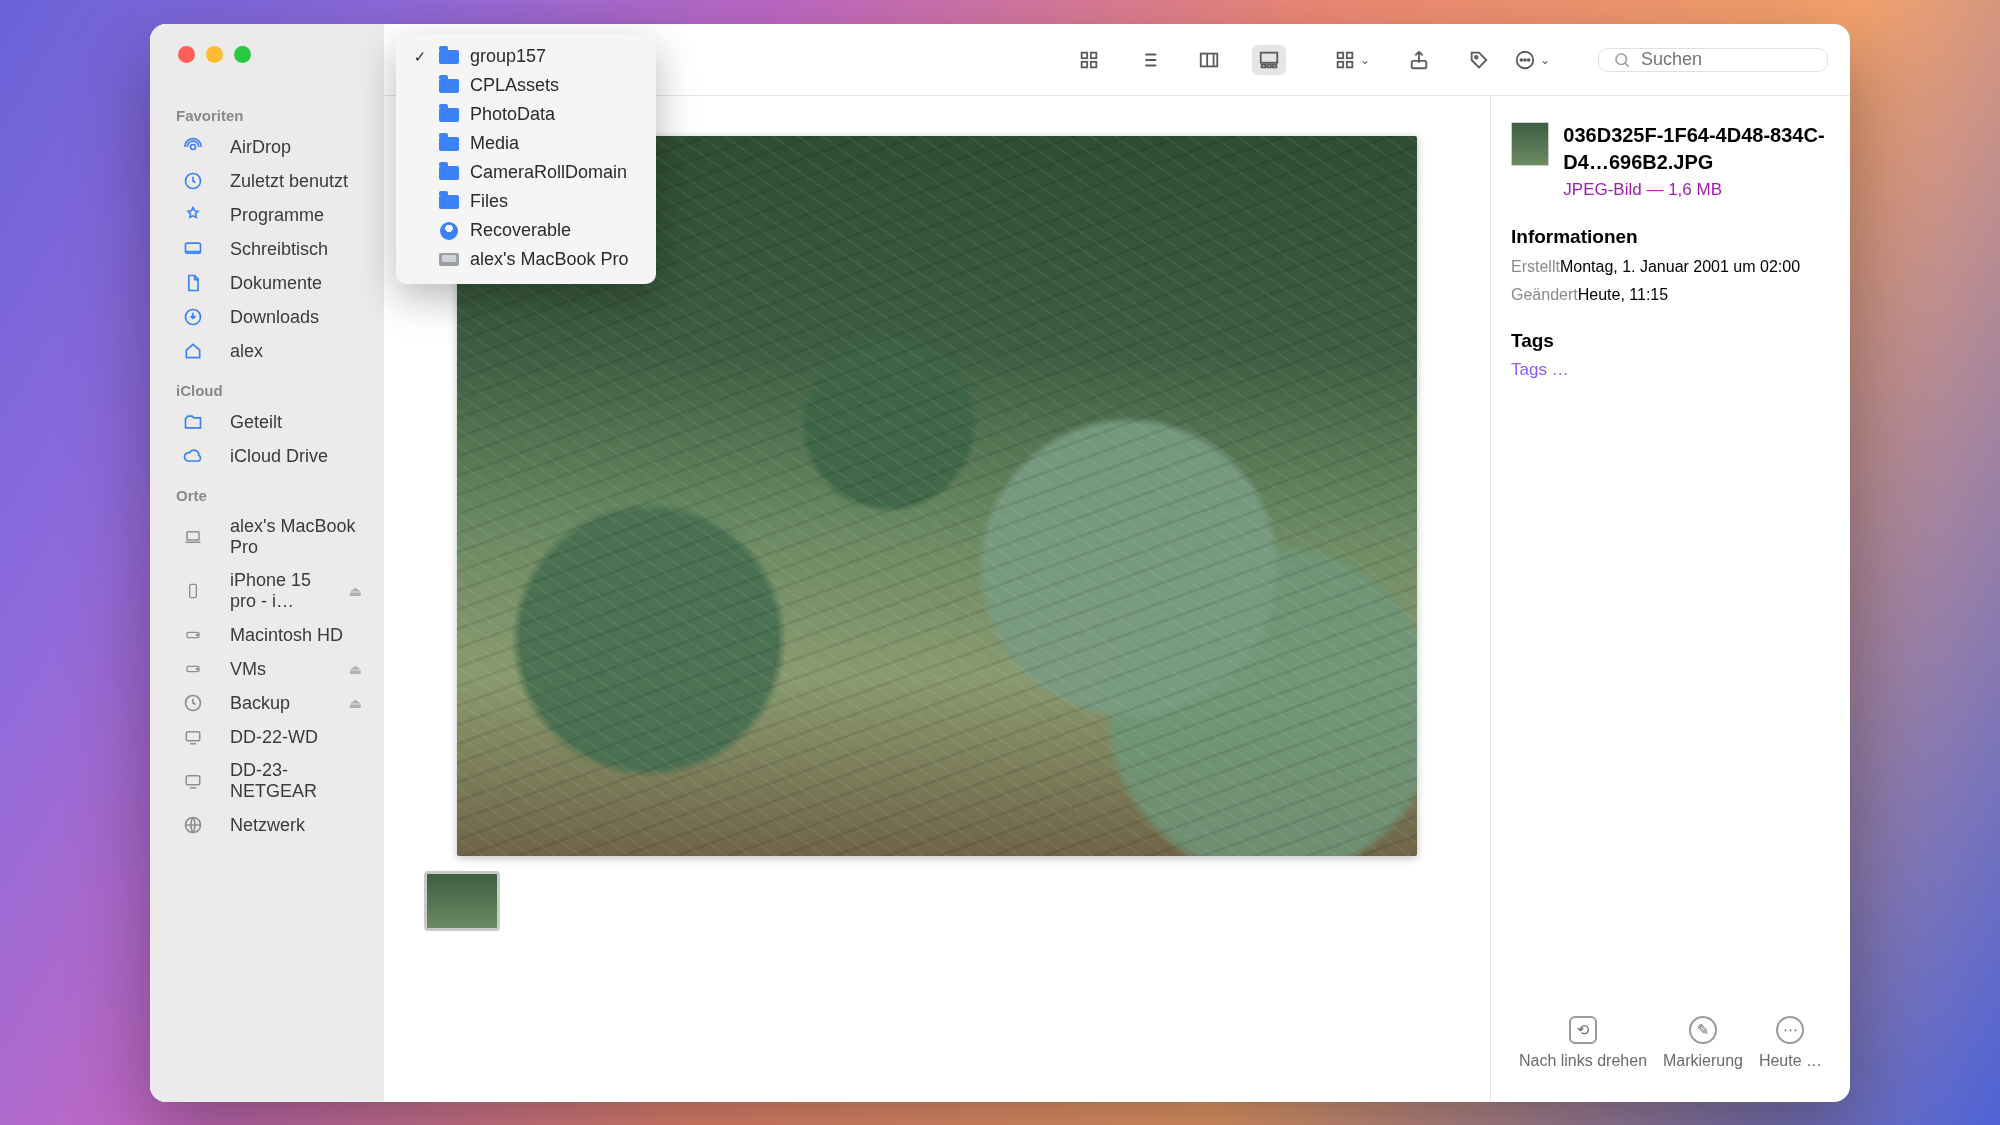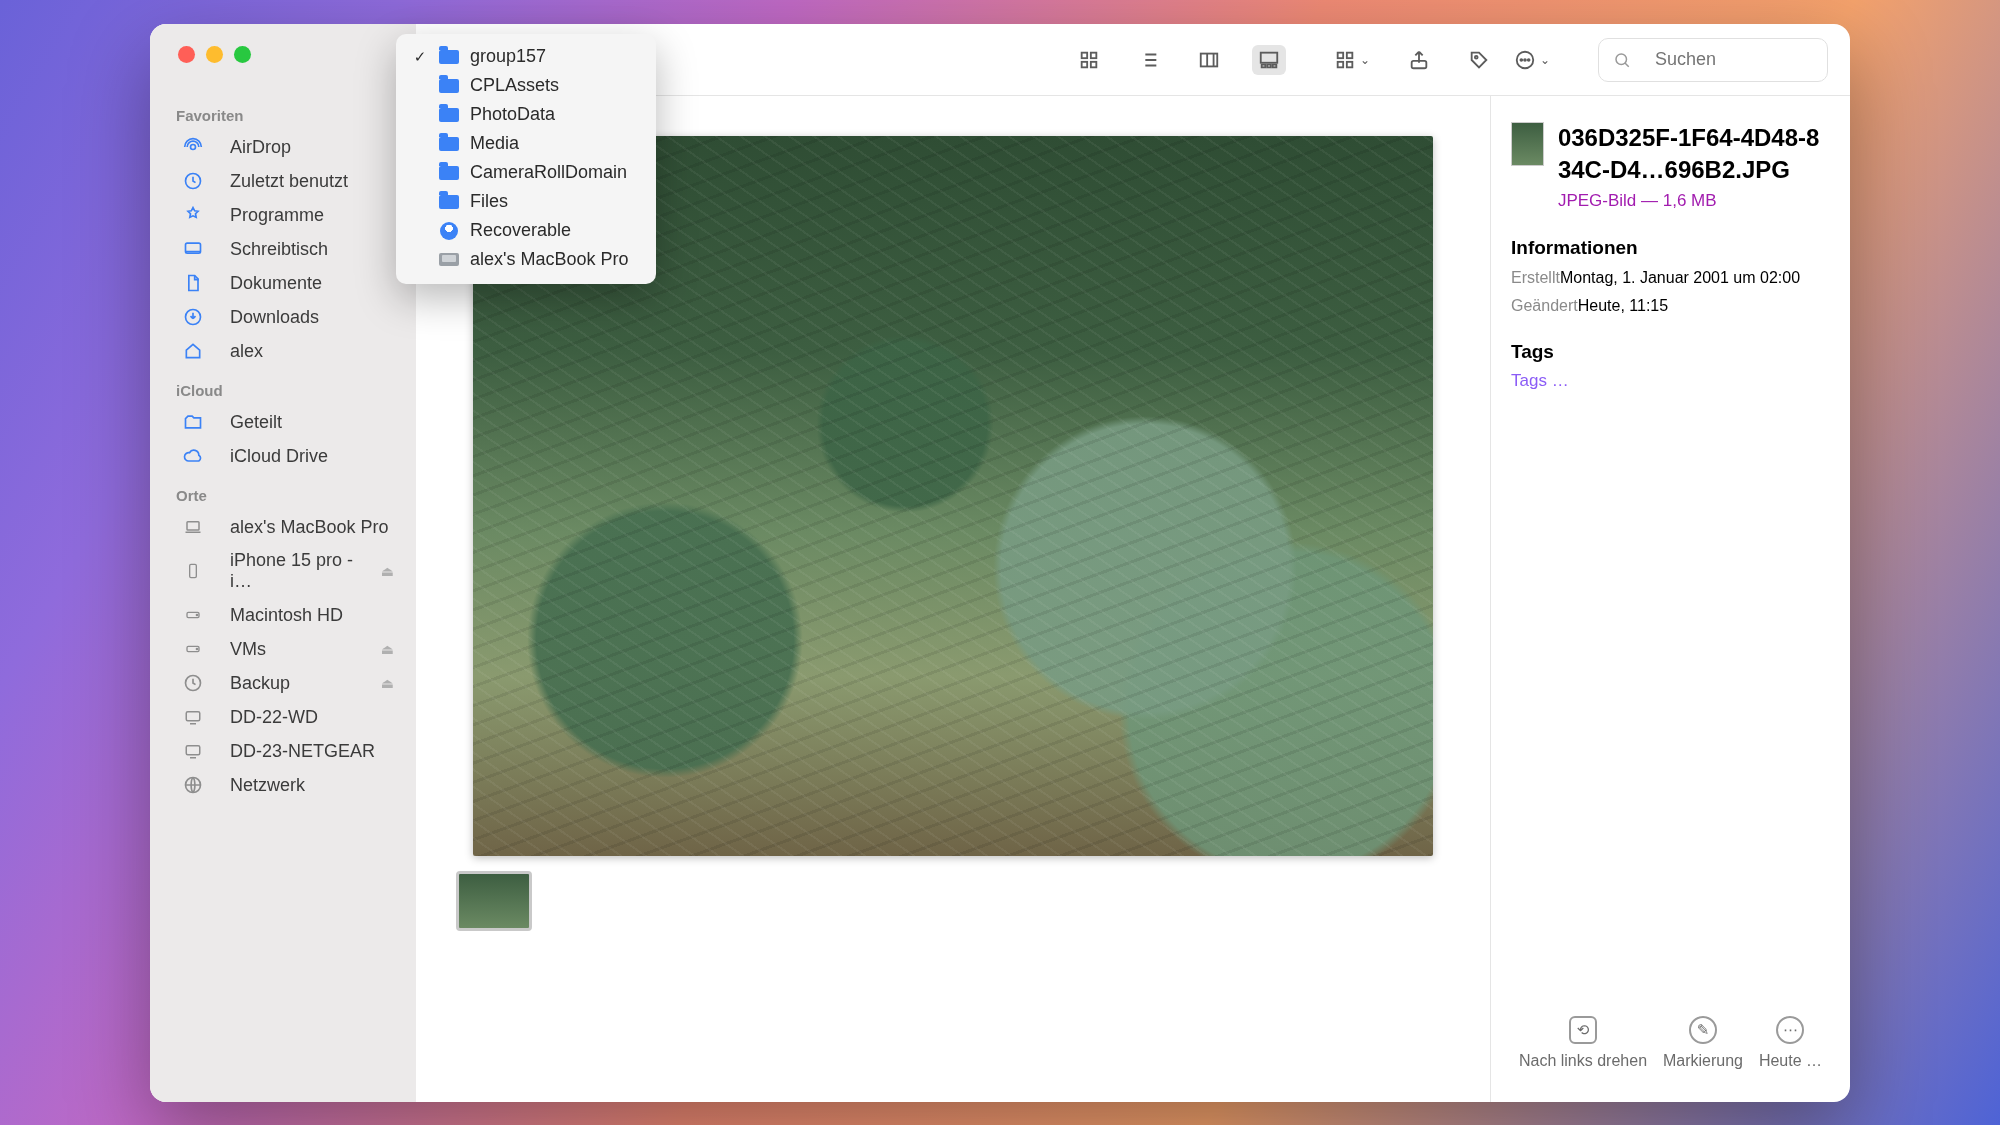--- a/index.html
+++ b/index.html
@@ -33,7 +33,7 @@
   .tool-btn{width:34px;height:30px;display:flex;align-items:center;justify-content:center;border-radius:6px;}
   .tool-btn.active{background:#e5e5e5;}
   .sort-group{display:flex;align-items:center;gap:4px;color:#5c5c5c;}
-  .search{width:230px;height:44px;border:1px solid #e0e0e0;border-radius:10px;display:flex;align-items:center;gap:24px;padding:0 14px;color:#9a9a9a;}
+  .search{width:230px;height:24px;border:1px solid #e0e0e0;border-radius:10px;display:flex;align-items:center;gap:10px;padding:0 14px;color:#9a9a9a;}
   .search input{border:none;outline:none;font-size:18px;flex:1;background:transparent;color:#333;}
   .content{flex:1;display:flex;}
   .preview-area{flex:1;display:flex;flex-direction:column;padding:40px 30px 20px;}

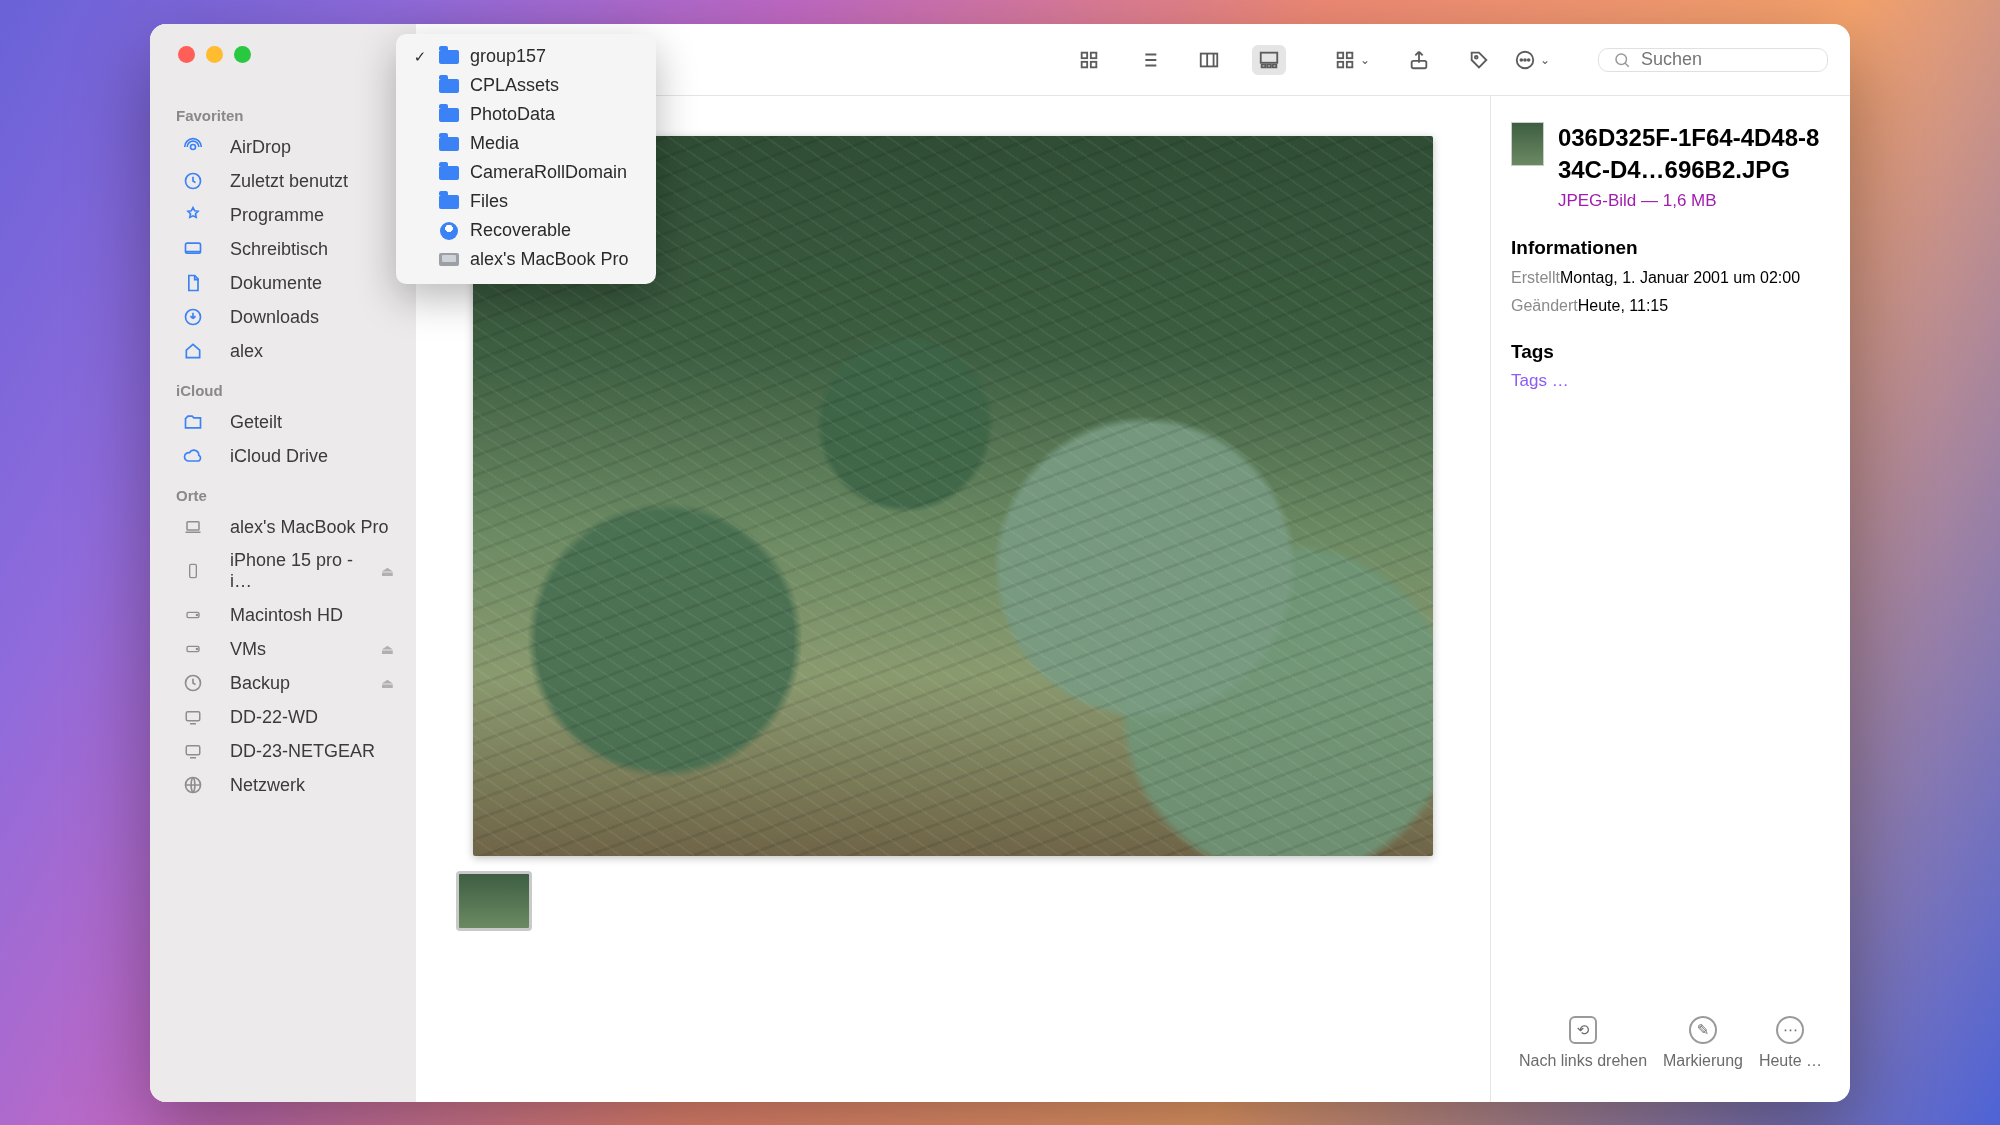--- a/index.html
+++ b/index.html
@@ -14,7 +14,7 @@
     display: flex; overflow: hidden;
   }
   
-  .sidebar { width: 266px; background: #eceaea; padding: 22px 0 0 0; }
+  .sidebar { width: 234px; background: #eceaea; padding: 22px 0 0 0; }
   .traffic { display: flex; gap: 11px; padding-left: 28px; margin-bottom: 30px; }
   .tl { width: 17px; height: 17px; border-radius: 50%; }
   .tl.red{background:#ff5f57;} .tl.yel{background:#febc2e;} .tl.grn{background:#28c840;}

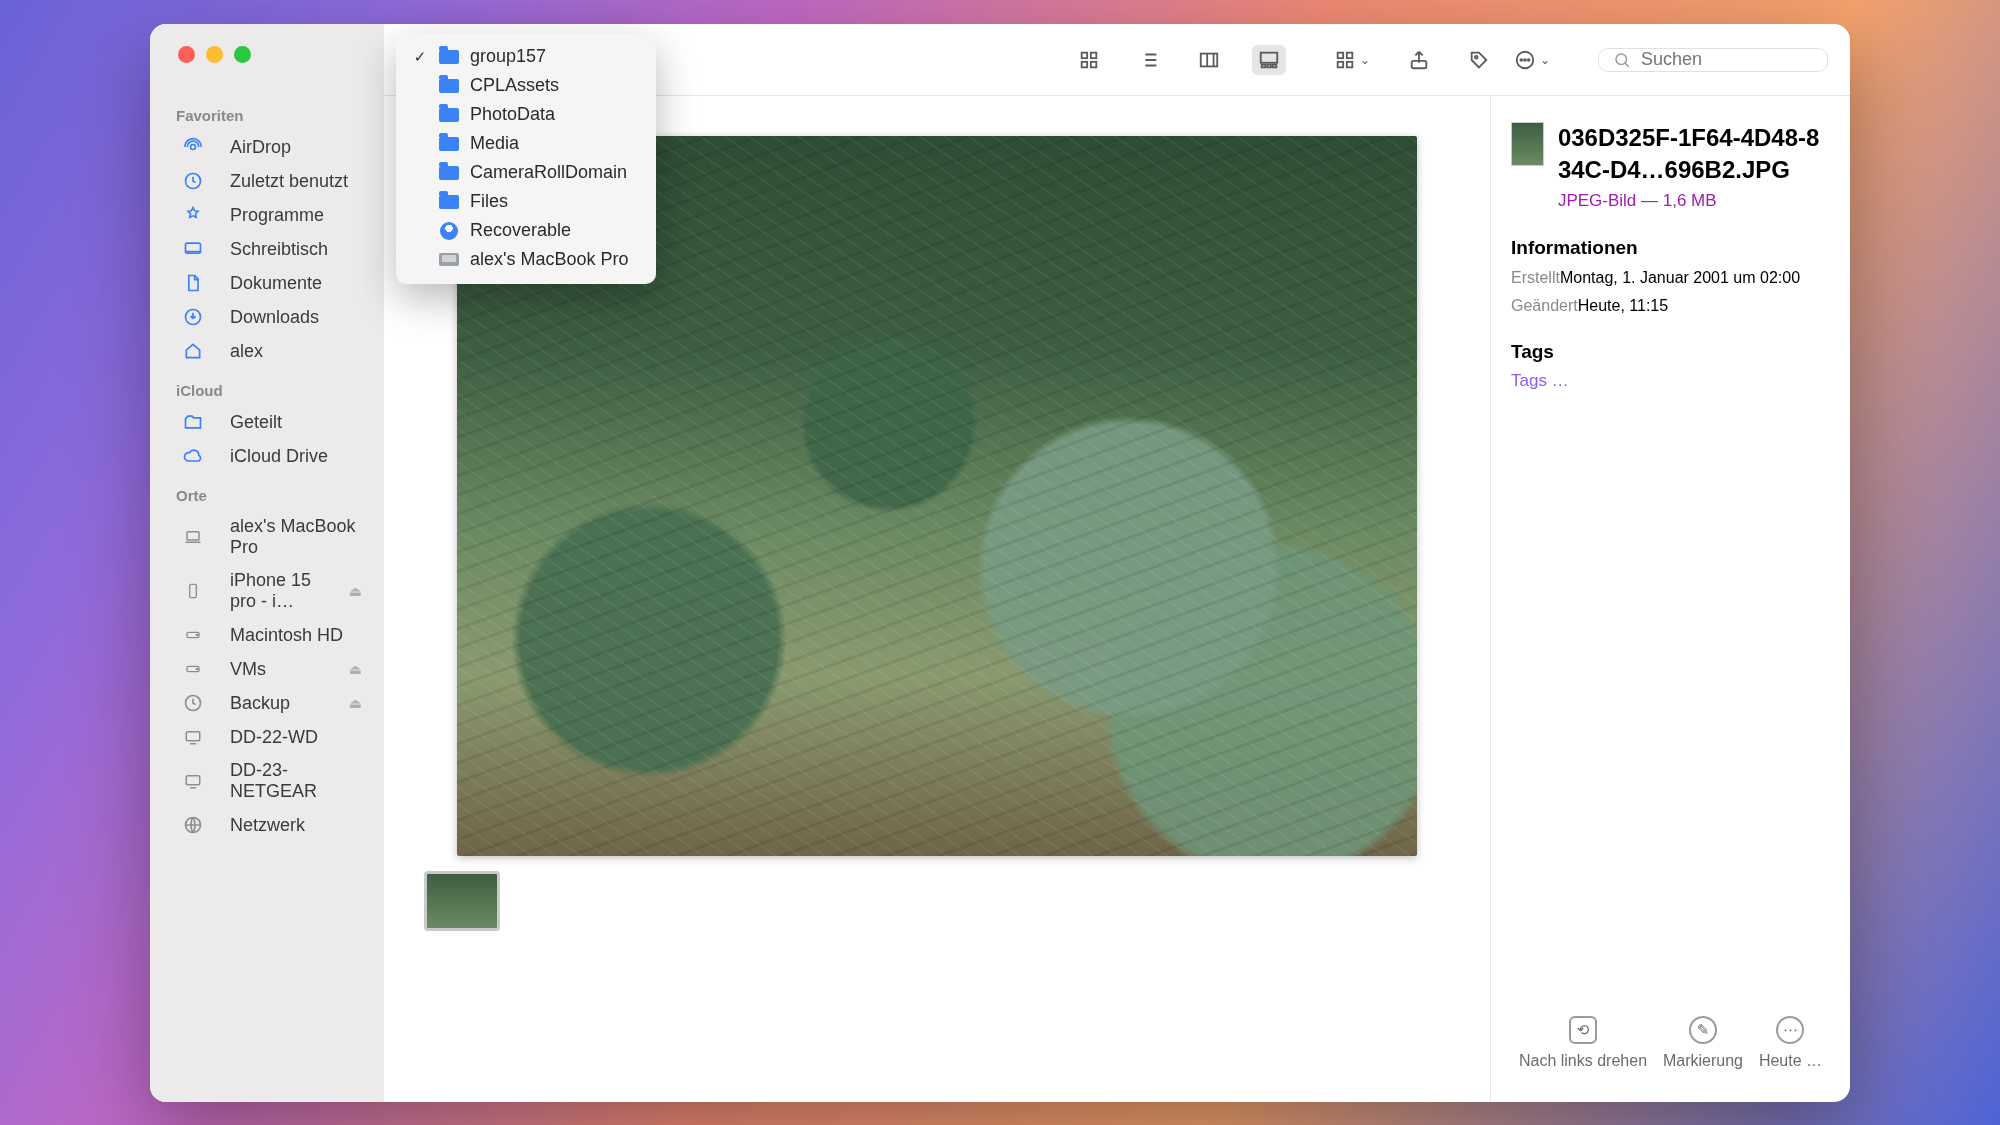--- a/index.html
+++ b/index.html
@@ -54,7 +54,7 @@
   .info{width:360px;border-left:1px solid #e5e5e5;padding:26px 20px 10px;display:flex;flex-direction:column;}
   .info-head{display:flex;gap:14px;align-items:flex-start;}
   .info-thumb{width:58px;height:44px;background:linear-gradient(180deg,#3d5e41,#6b8a63);border:1px solid #ccc;}
-  .info-title{font-size:24px;font-weight:600;line-height:1.35;word-break:break-all;}
+  .info-title{font-size:20px;font-weight:600;line-height:1.35;word-break:break-all;}
   .info-sub{color:#a21caf;font-size:17px;margin-top:4px;}
   .info-h{font-weight:700;font-size:19px;margin-top:26px;}
   .kv{display:flex;font-size:16px;margin-top:10px;}

